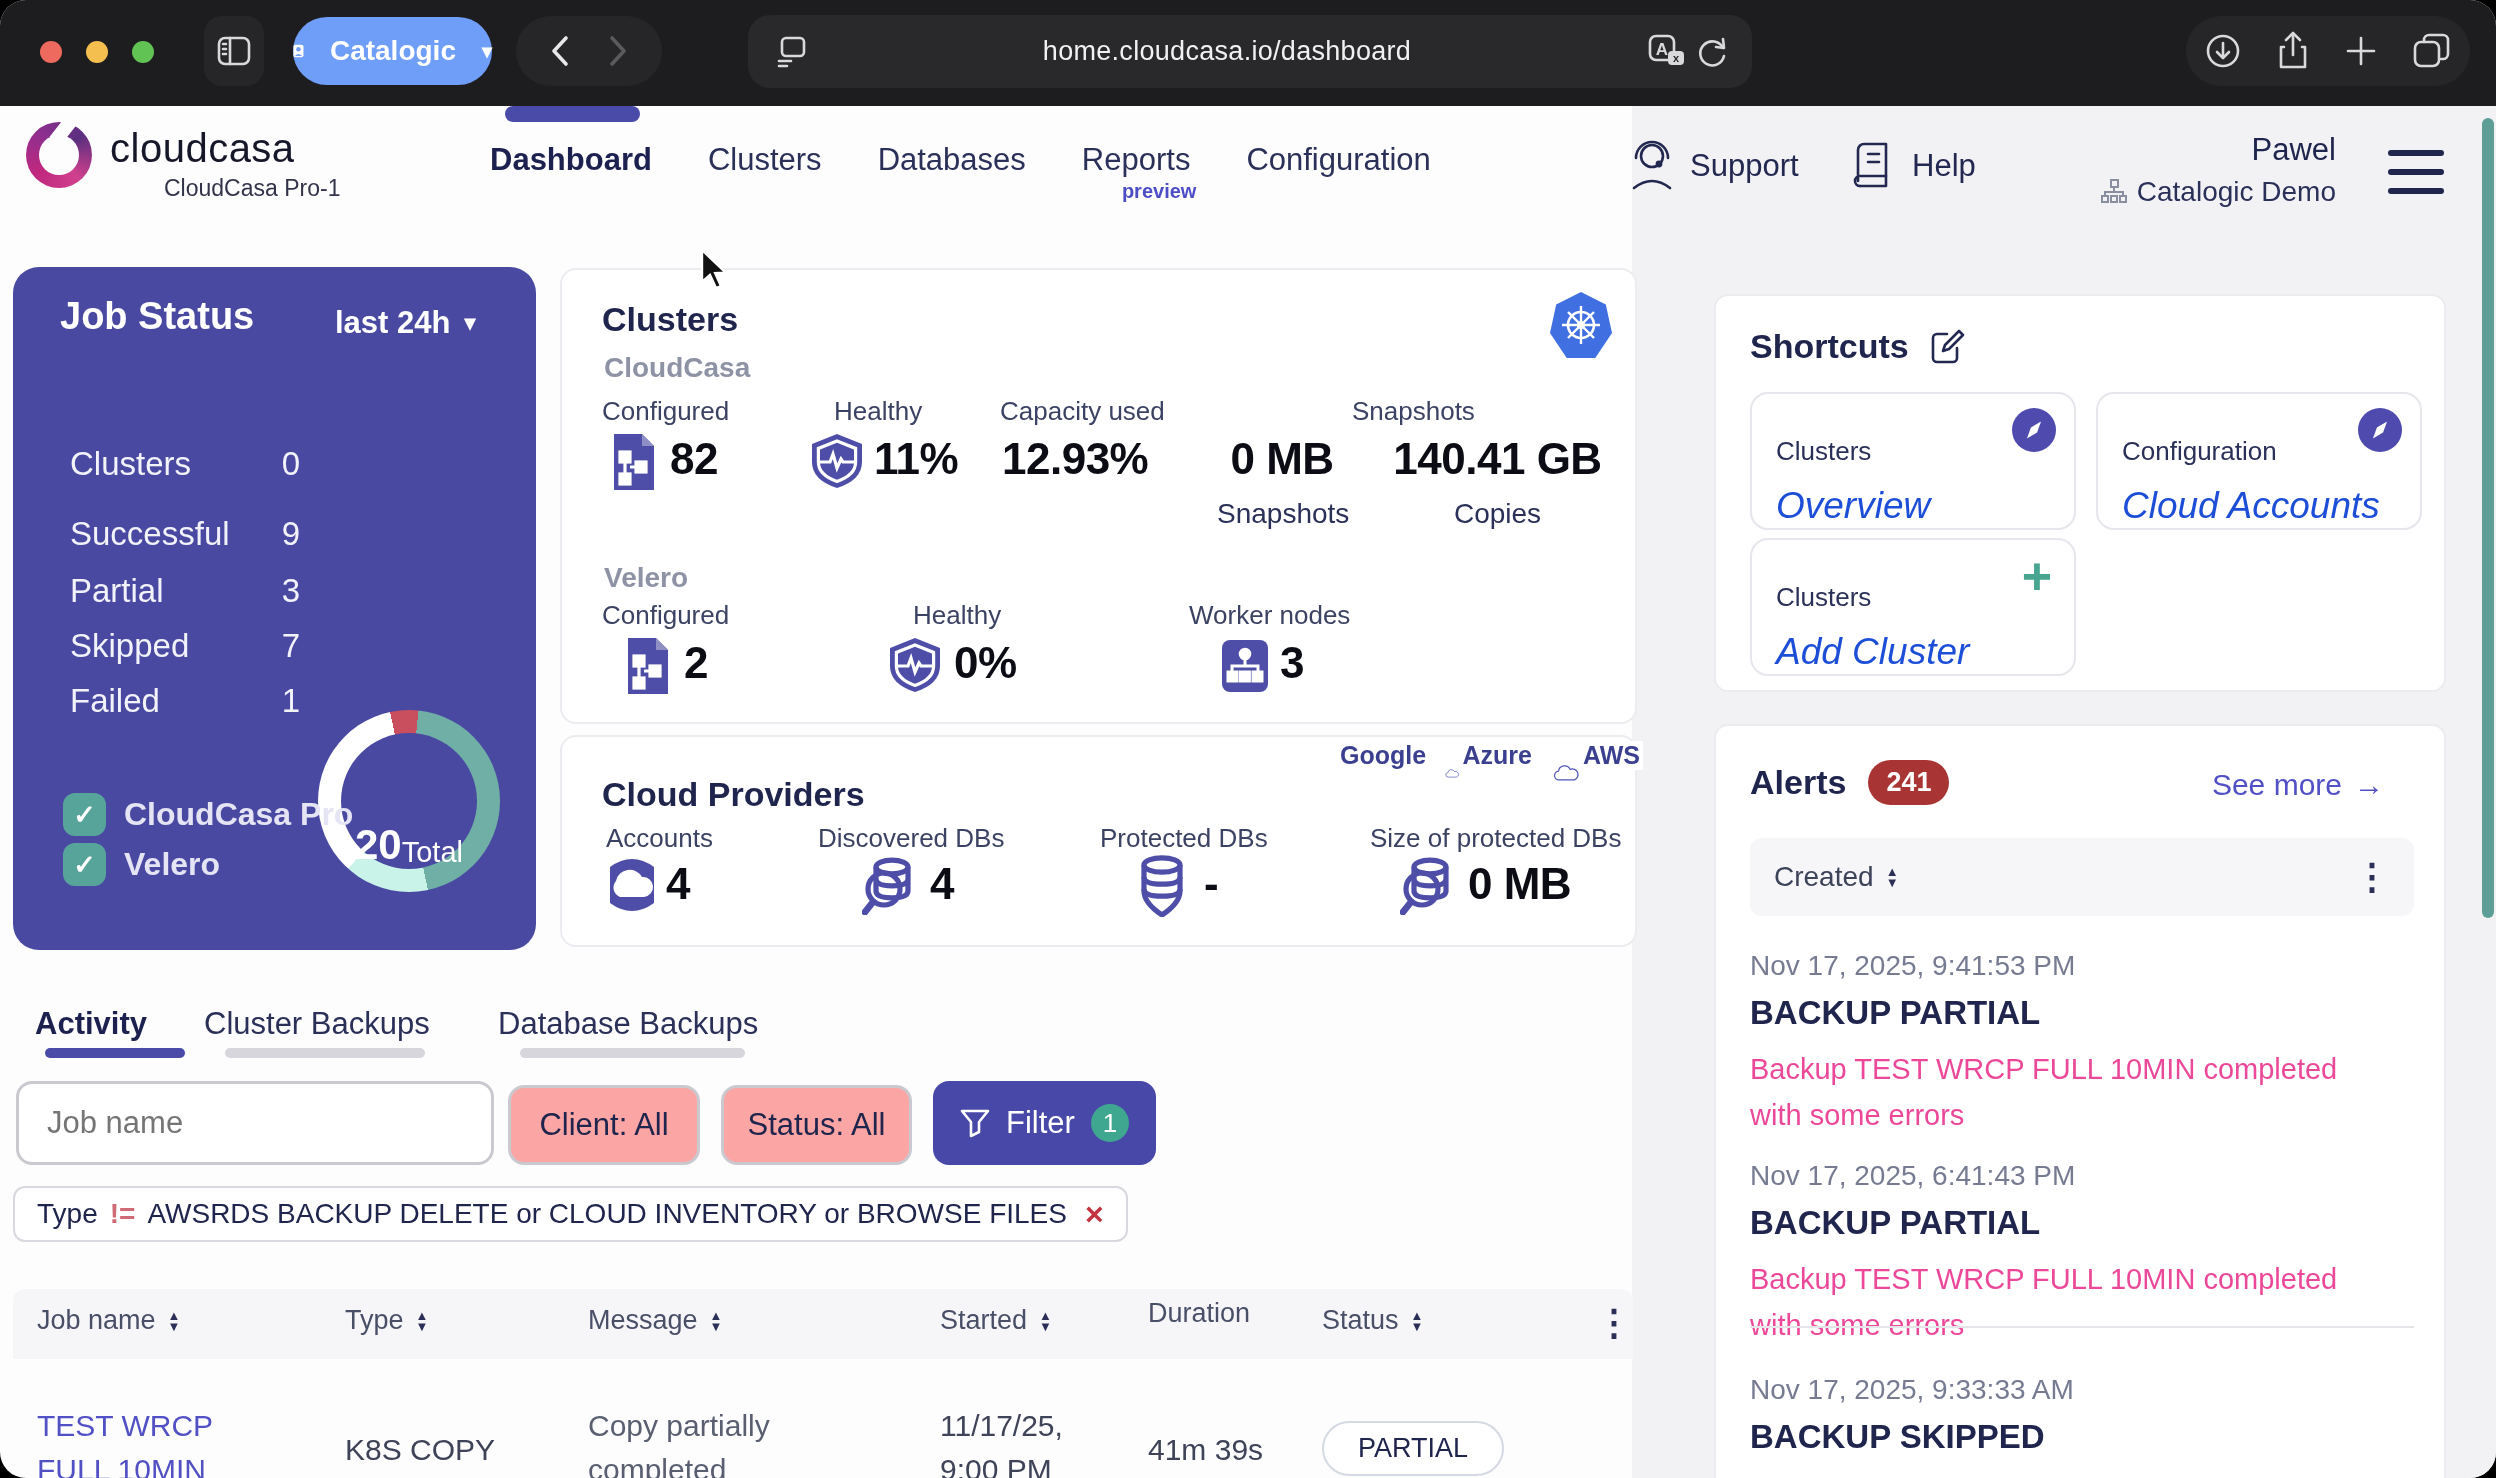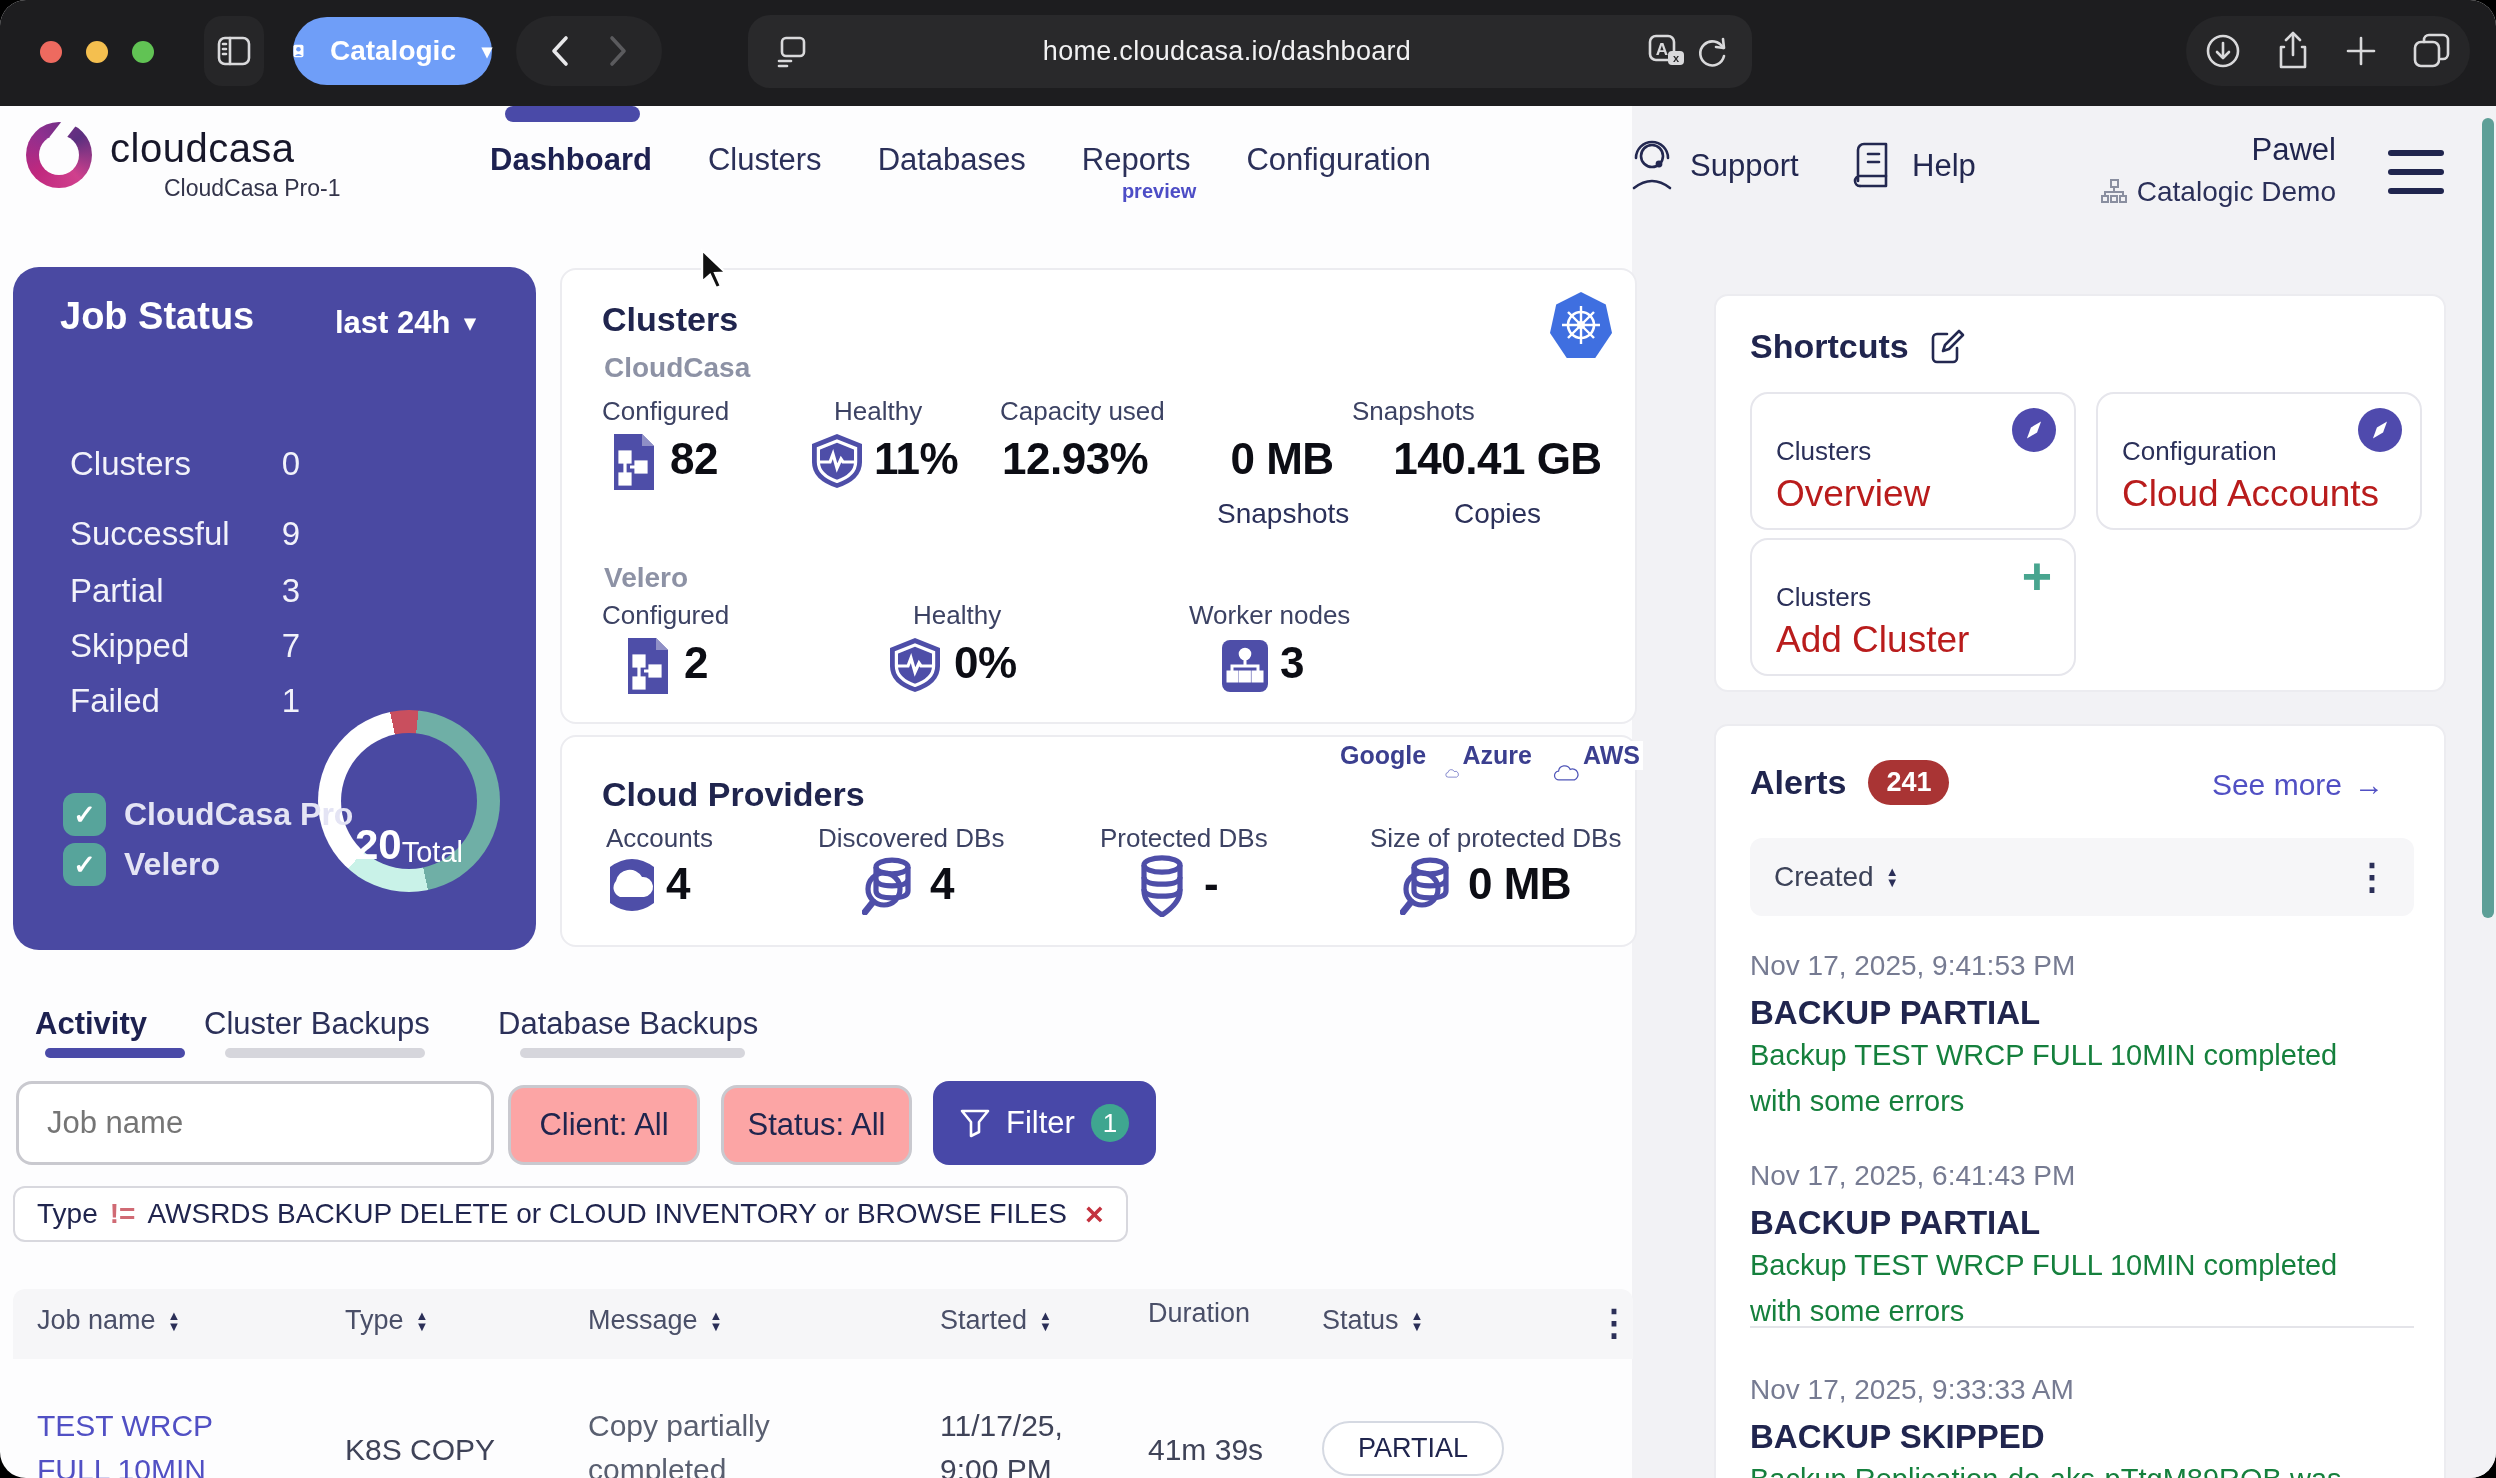--- a/index.html
+++ b/index.html
@@ -54,7 +54,7 @@
   
   .tile{position:absolute;background:#fff;border:2px solid #e6e6ec;border-radius:18px;}
   .tile-cat{font-size:26px;color:#2b3059;}
-  .tile-lbl{font-size:37px;color:#b91c1c;margin-top:6px;}
+  .tile-lbl{font-size:37px;color:#1d4ed8;margin-top:18px;font-style:italic;}
   .compass{width:44px;height:44px;border-radius:50%;background:#4f4aad;display:flex;align-items:center;justify-content:center;}
 
   

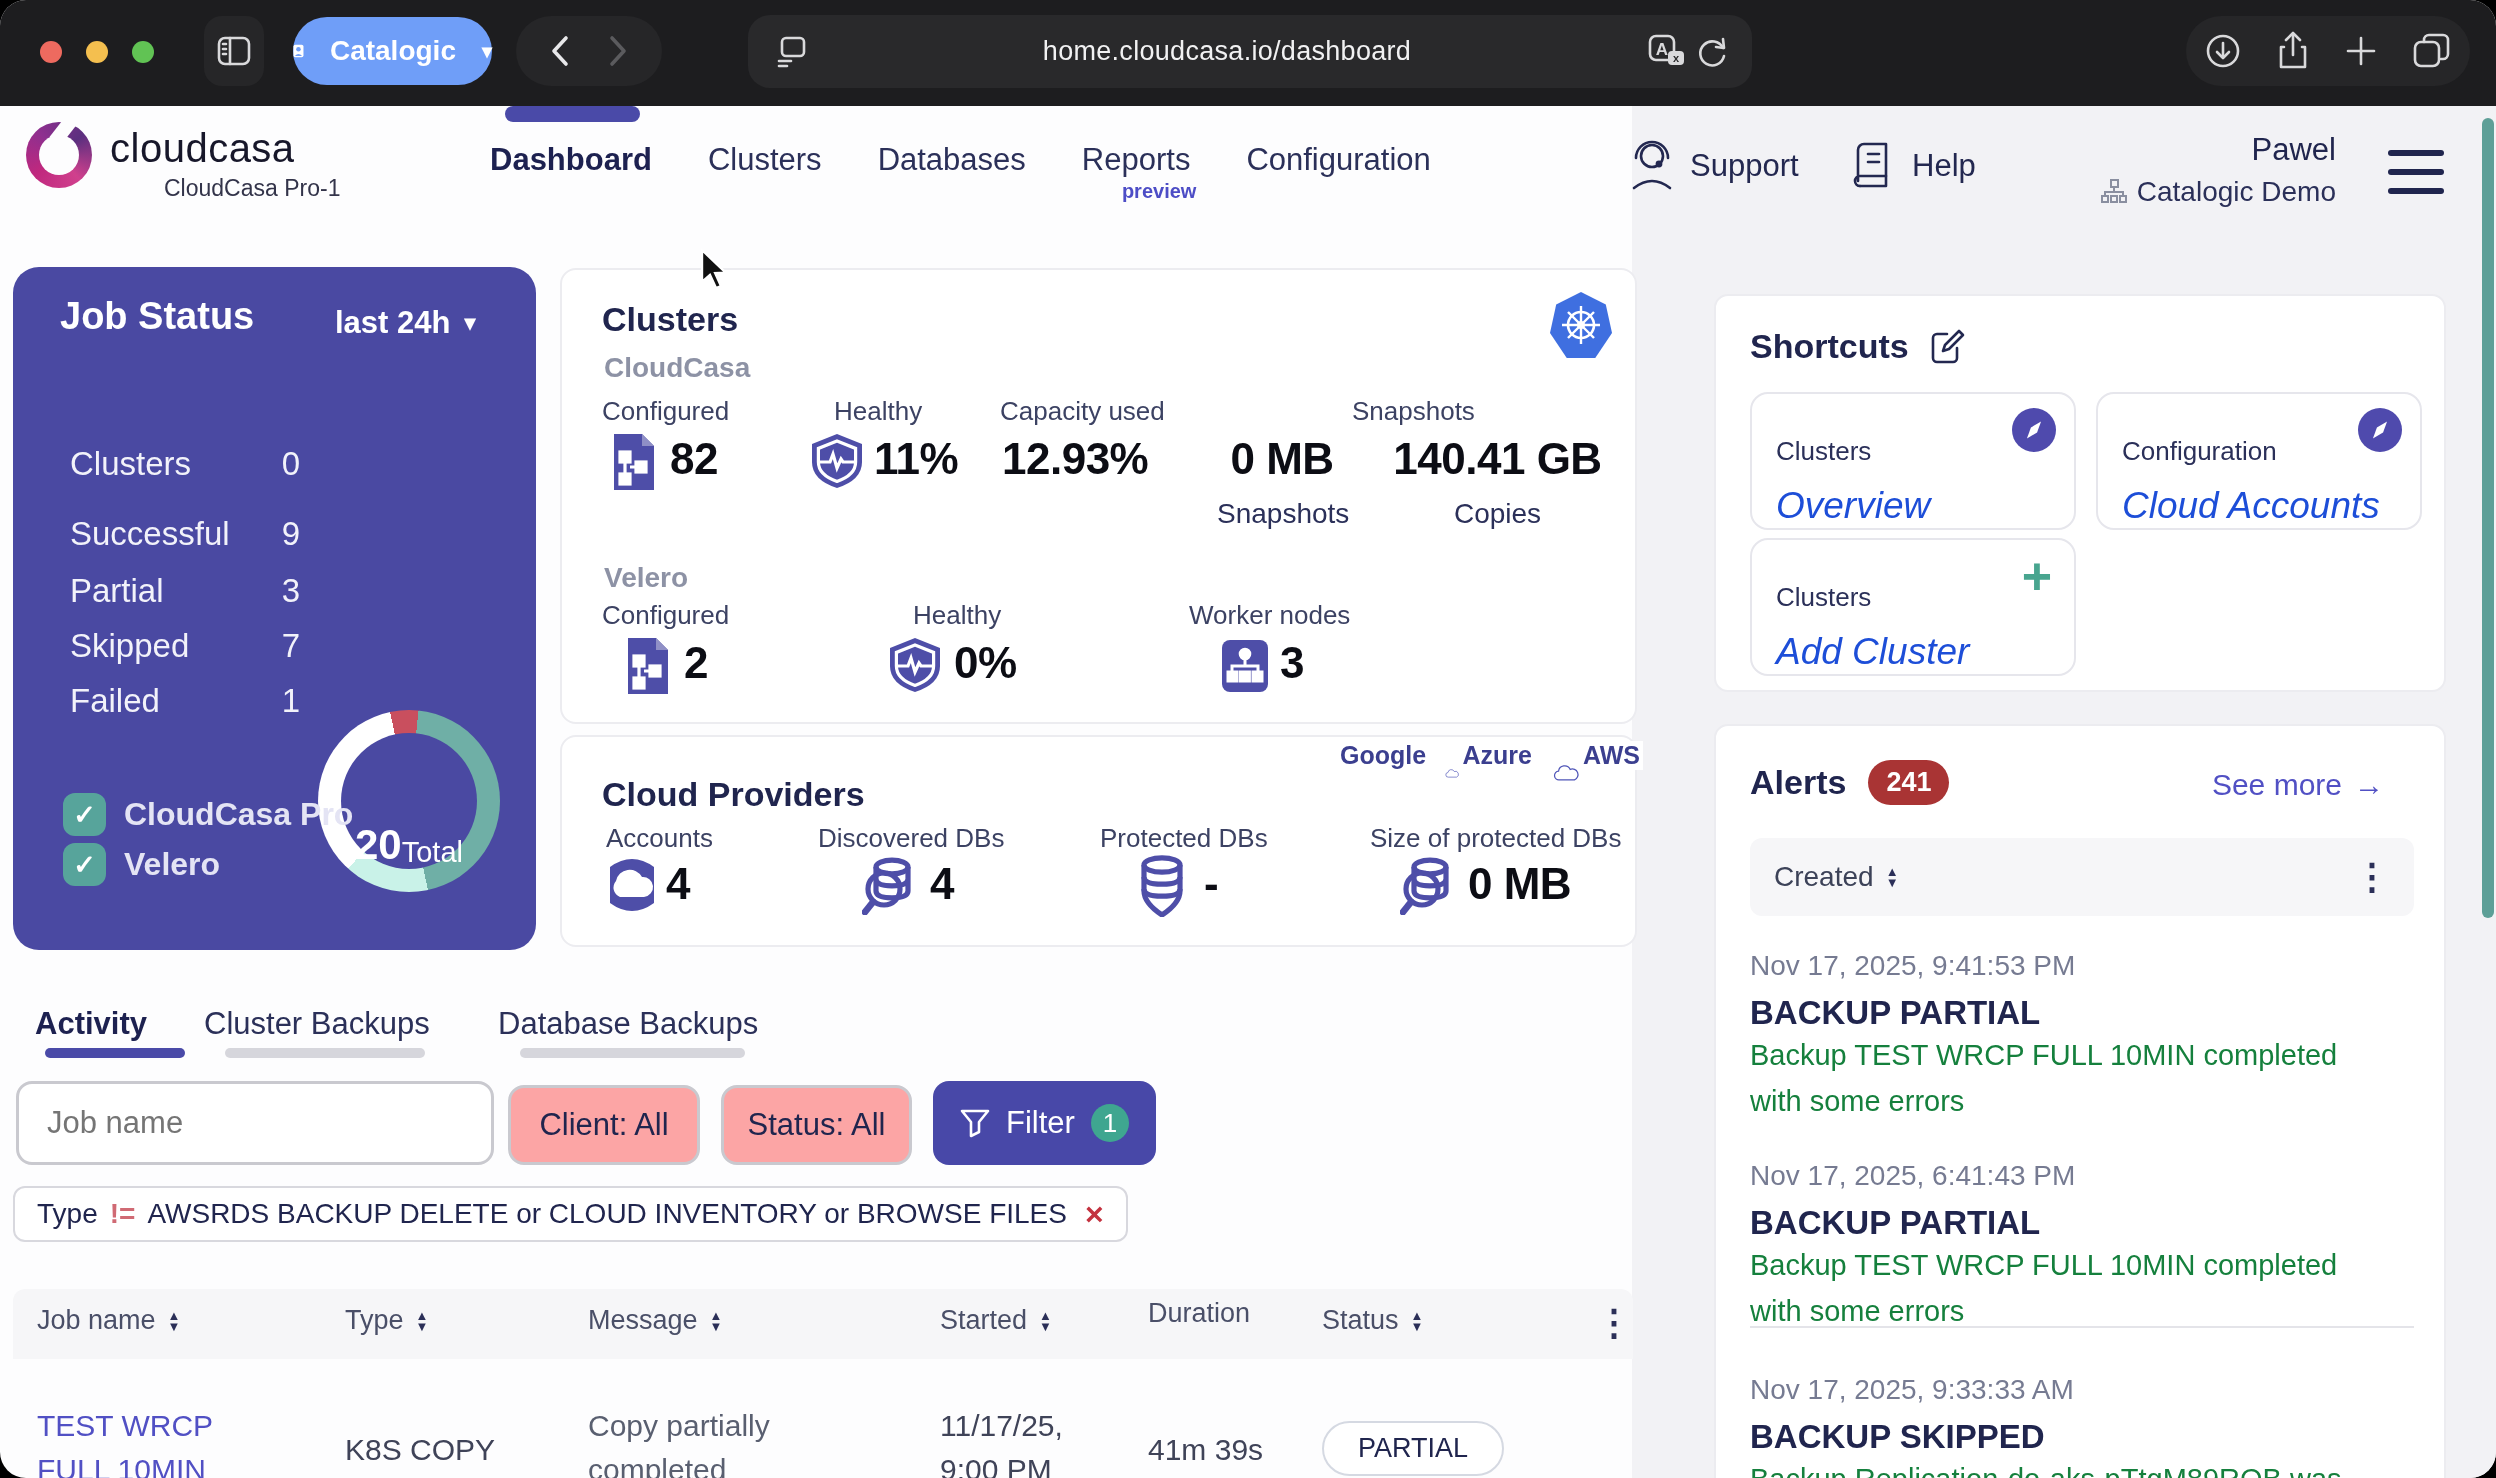--- a/index.html
+++ b/index.html
@@ -60,7 +60,7 @@
   
   .alert-date{font-size:28px;color:#767b92;}
   .alert-title{font-size:33px;font-weight:700;color:#20254e;margin-top:12px;}
-  .alert-desc{font-size:29px;color:#15803d;line-height:46px;width:640px;}
+  .alert-desc{font-size:29px;color:#ec4899;line-height:46px;margin-top:14px;width:640px;}
 
   
   .tab{font-size:31px;color:#2b3059;}

